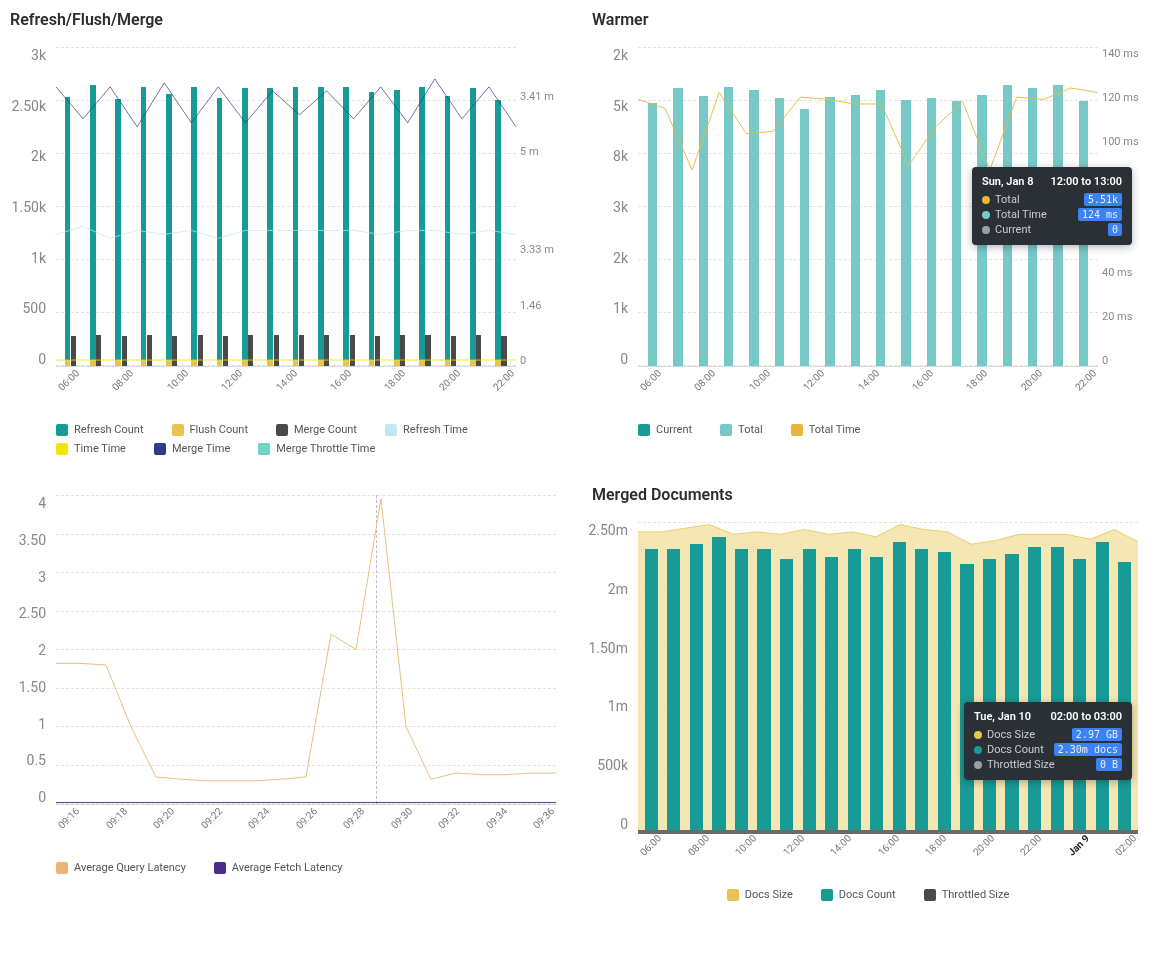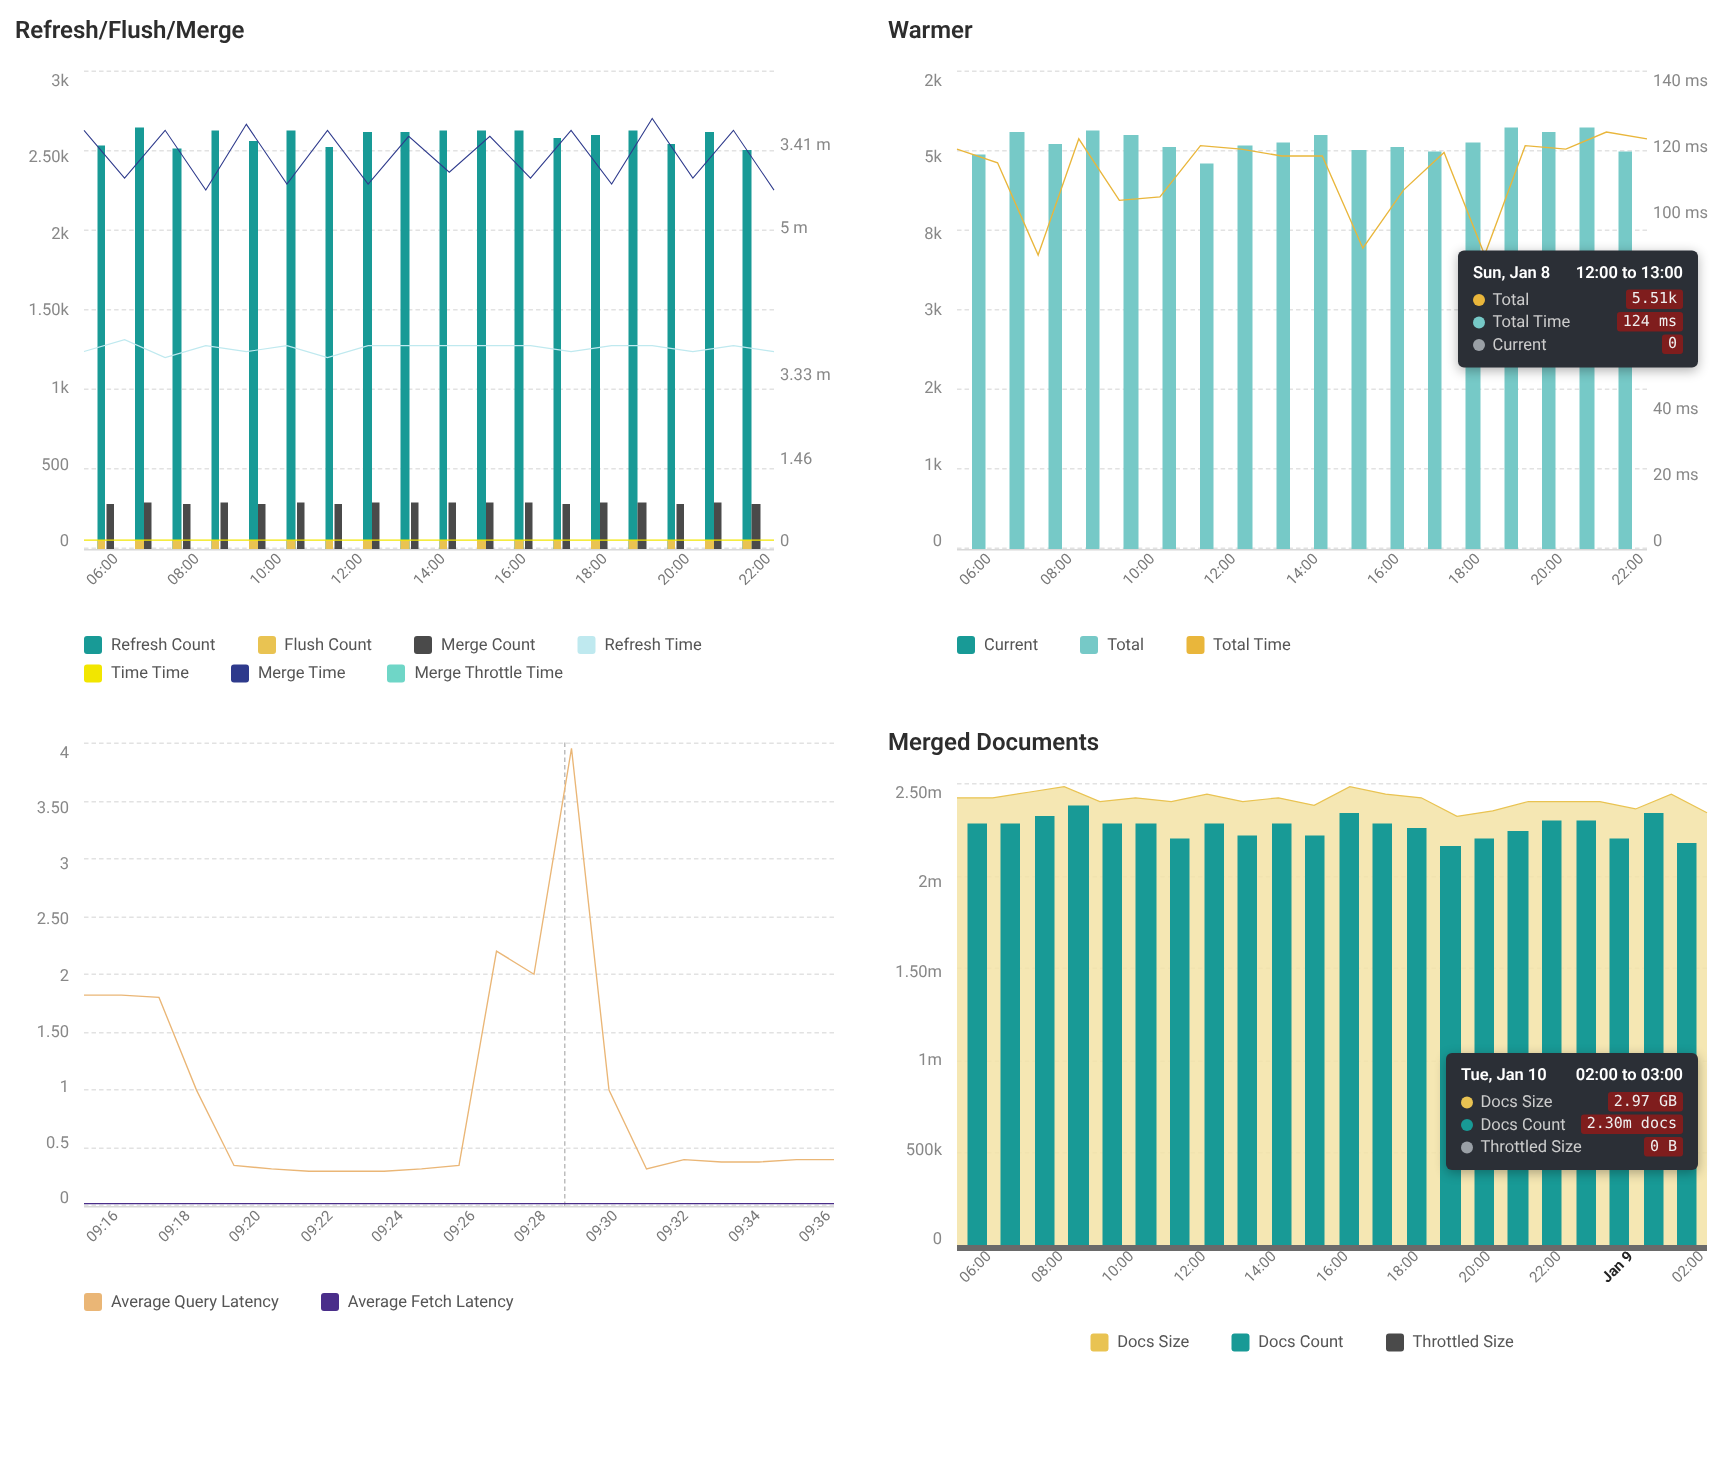--- a/index.html
+++ b/index.html
@@ -9,7 +9,7 @@
   .panel-title{font-size:16px;font-weight:600;color:#2d2d2d;margin-bottom:8px}
   .chart-box{position:relative;height:380px}
   .chart-box.short{height:370px}
-  .y-axis{position:absolute;left:0;top:10px;bottom:50px;width:42px;display:flex;flex-direction:column;justify-content:space-between;align-items:flex-end;font-size:11px;color:#888}
+  .y-axis{position:absolute;left:0;top:10px;bottom:50px;width:42px;display:flex;flex-direction:column;justify-content:space-between;align-items:flex-end;font-size:14px;color:#888}
   .y-axis span{padding-right:6px}
   .y2-axis{position:absolute;right:0;top:10px;bottom:50px;width:46px;display:flex;flex-direction:column;justify-content:space-between;align-items:flex-start;font-size:11px;color:#888}
   .y2-axis span{padding-left:4px}

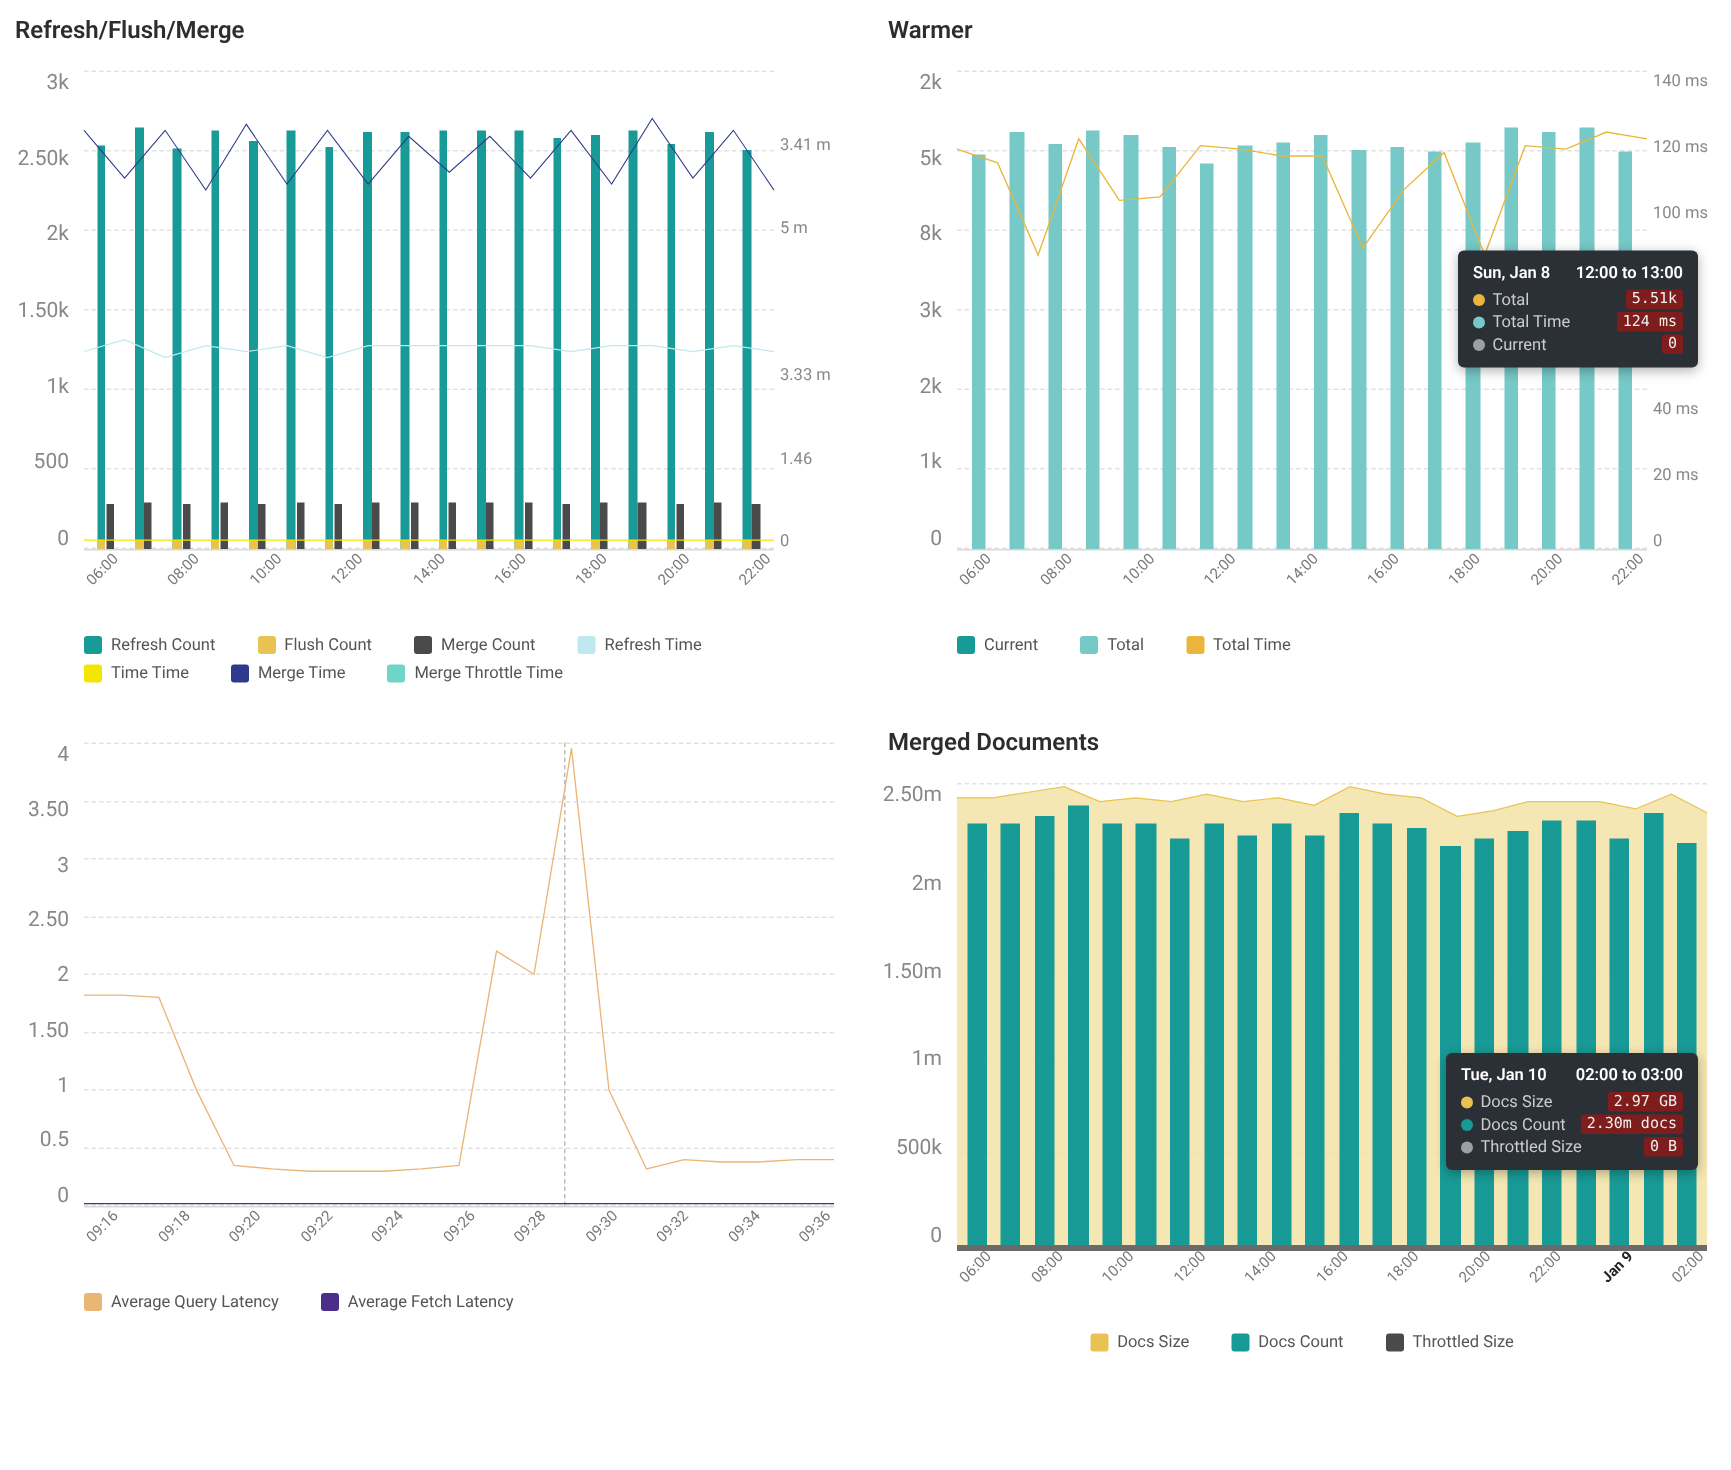--- a/index.html
+++ b/index.html
@@ -31,7 +31,7 @@
   .tooltip .hdr{display:flex;justify-content:space-between;font-weight:600;color:#fff;margin-bottom:4px;}
   .tooltip .row{display:flex;justify-content:space-between;align-items:center;gap:10px;padding:1px 0}
   .tooltip .row .k{display:flex;align-items:center;gap:5px;color:#ccc}
-  .tooltip .row .v{font-family:ui-monospace,Menlo,monospace;background:#7f1d1d;padding:1px 4px;border-radius:2px;font-size:10px}
+  .tooltip .row .v{font-family:ui-monospace,Menlo,monospace;background:#3b82f6;padding:1px 4px;border-radius:2px;font-size:10px}
   .dot{width:8px;height:8px;border-radius:50%;flex:0 0 8px}
   .vline{position:absolute;top:0;bottom:0;border-left:1.5px dashed #bdbdbd}
 </style>

